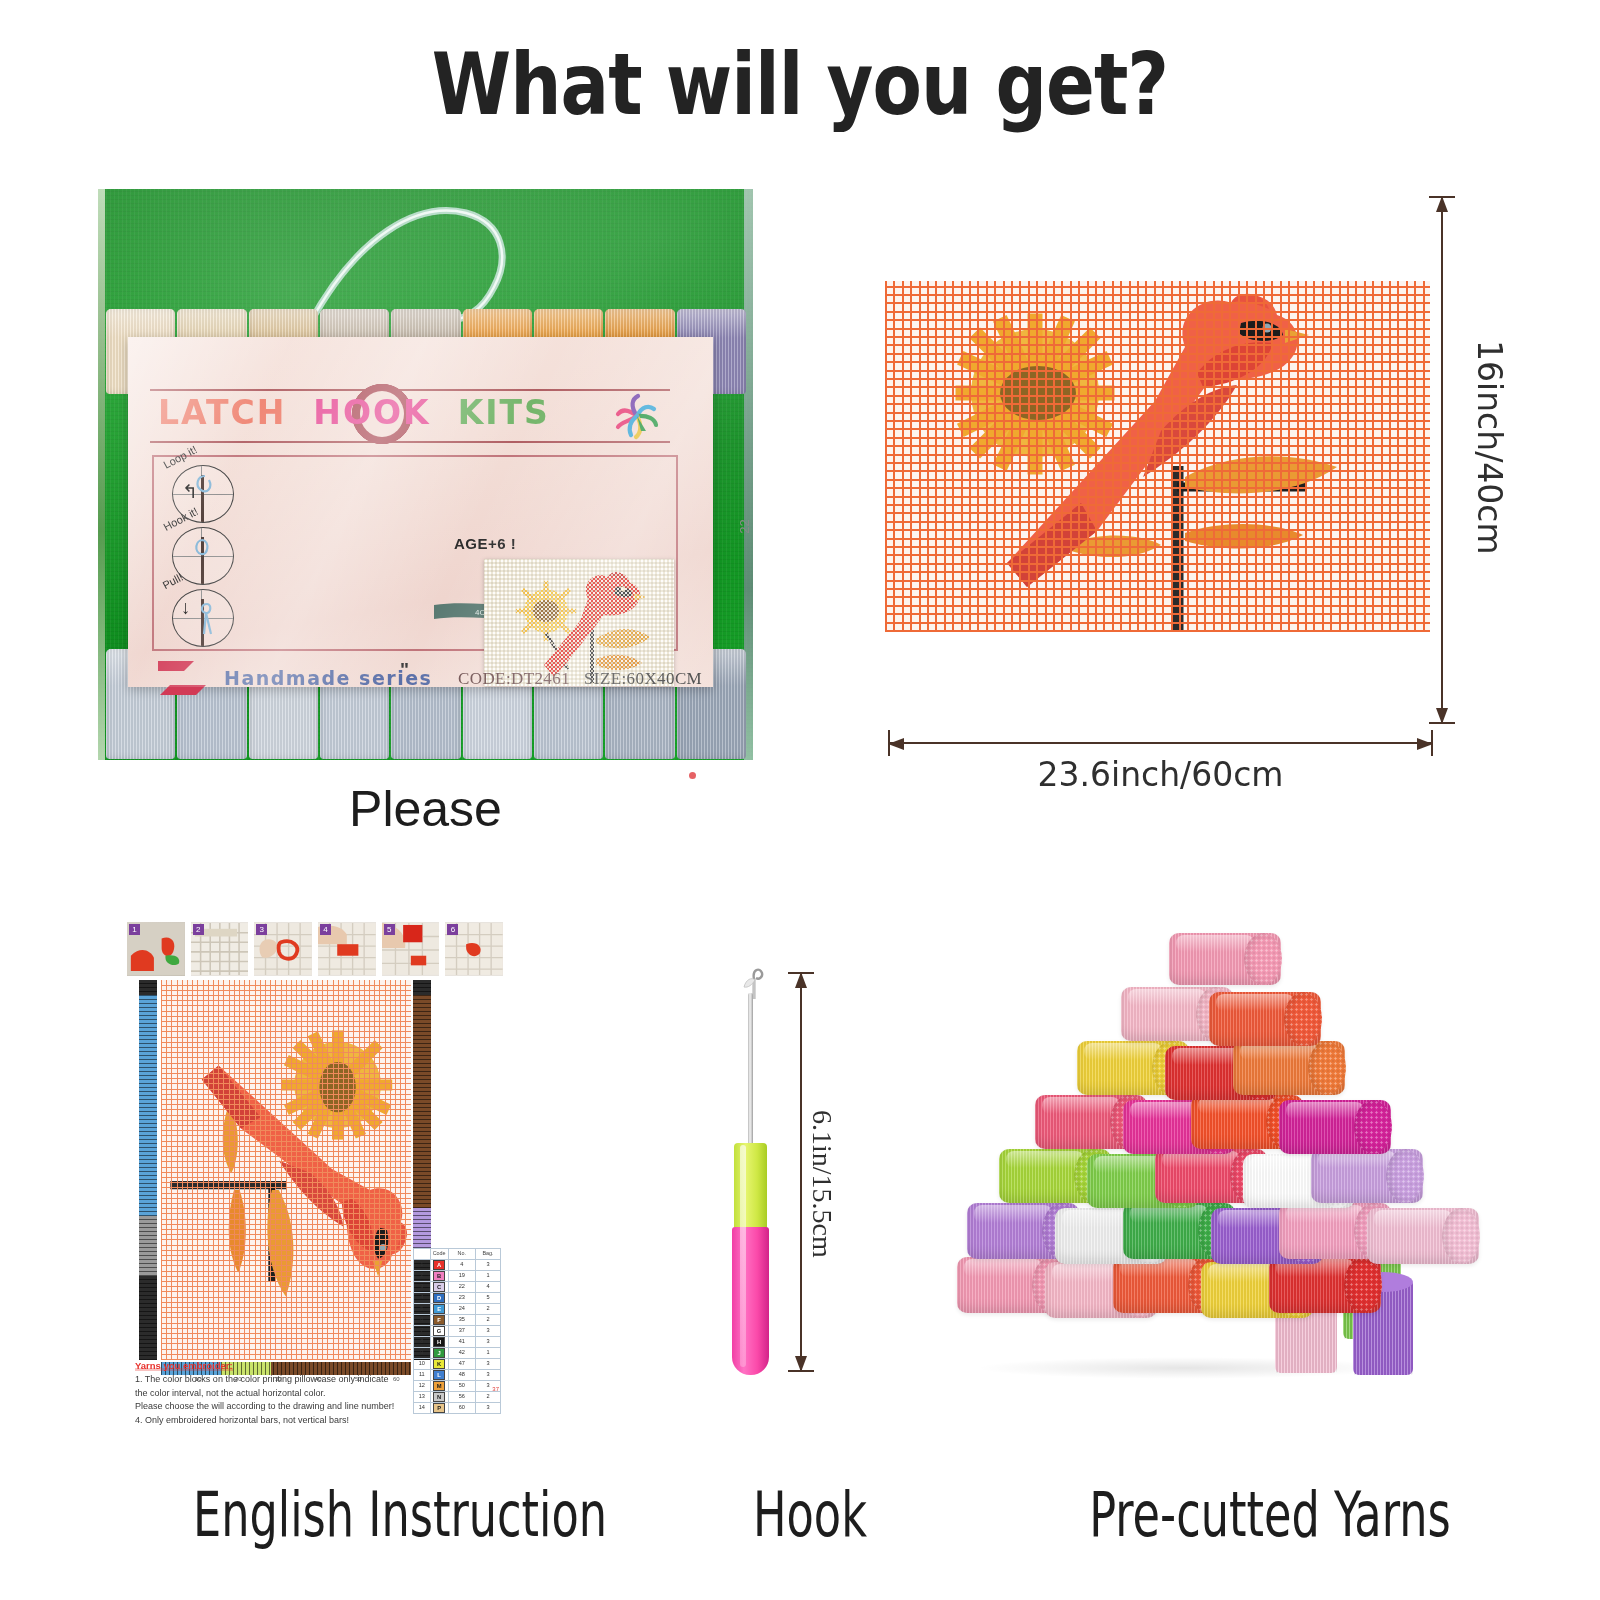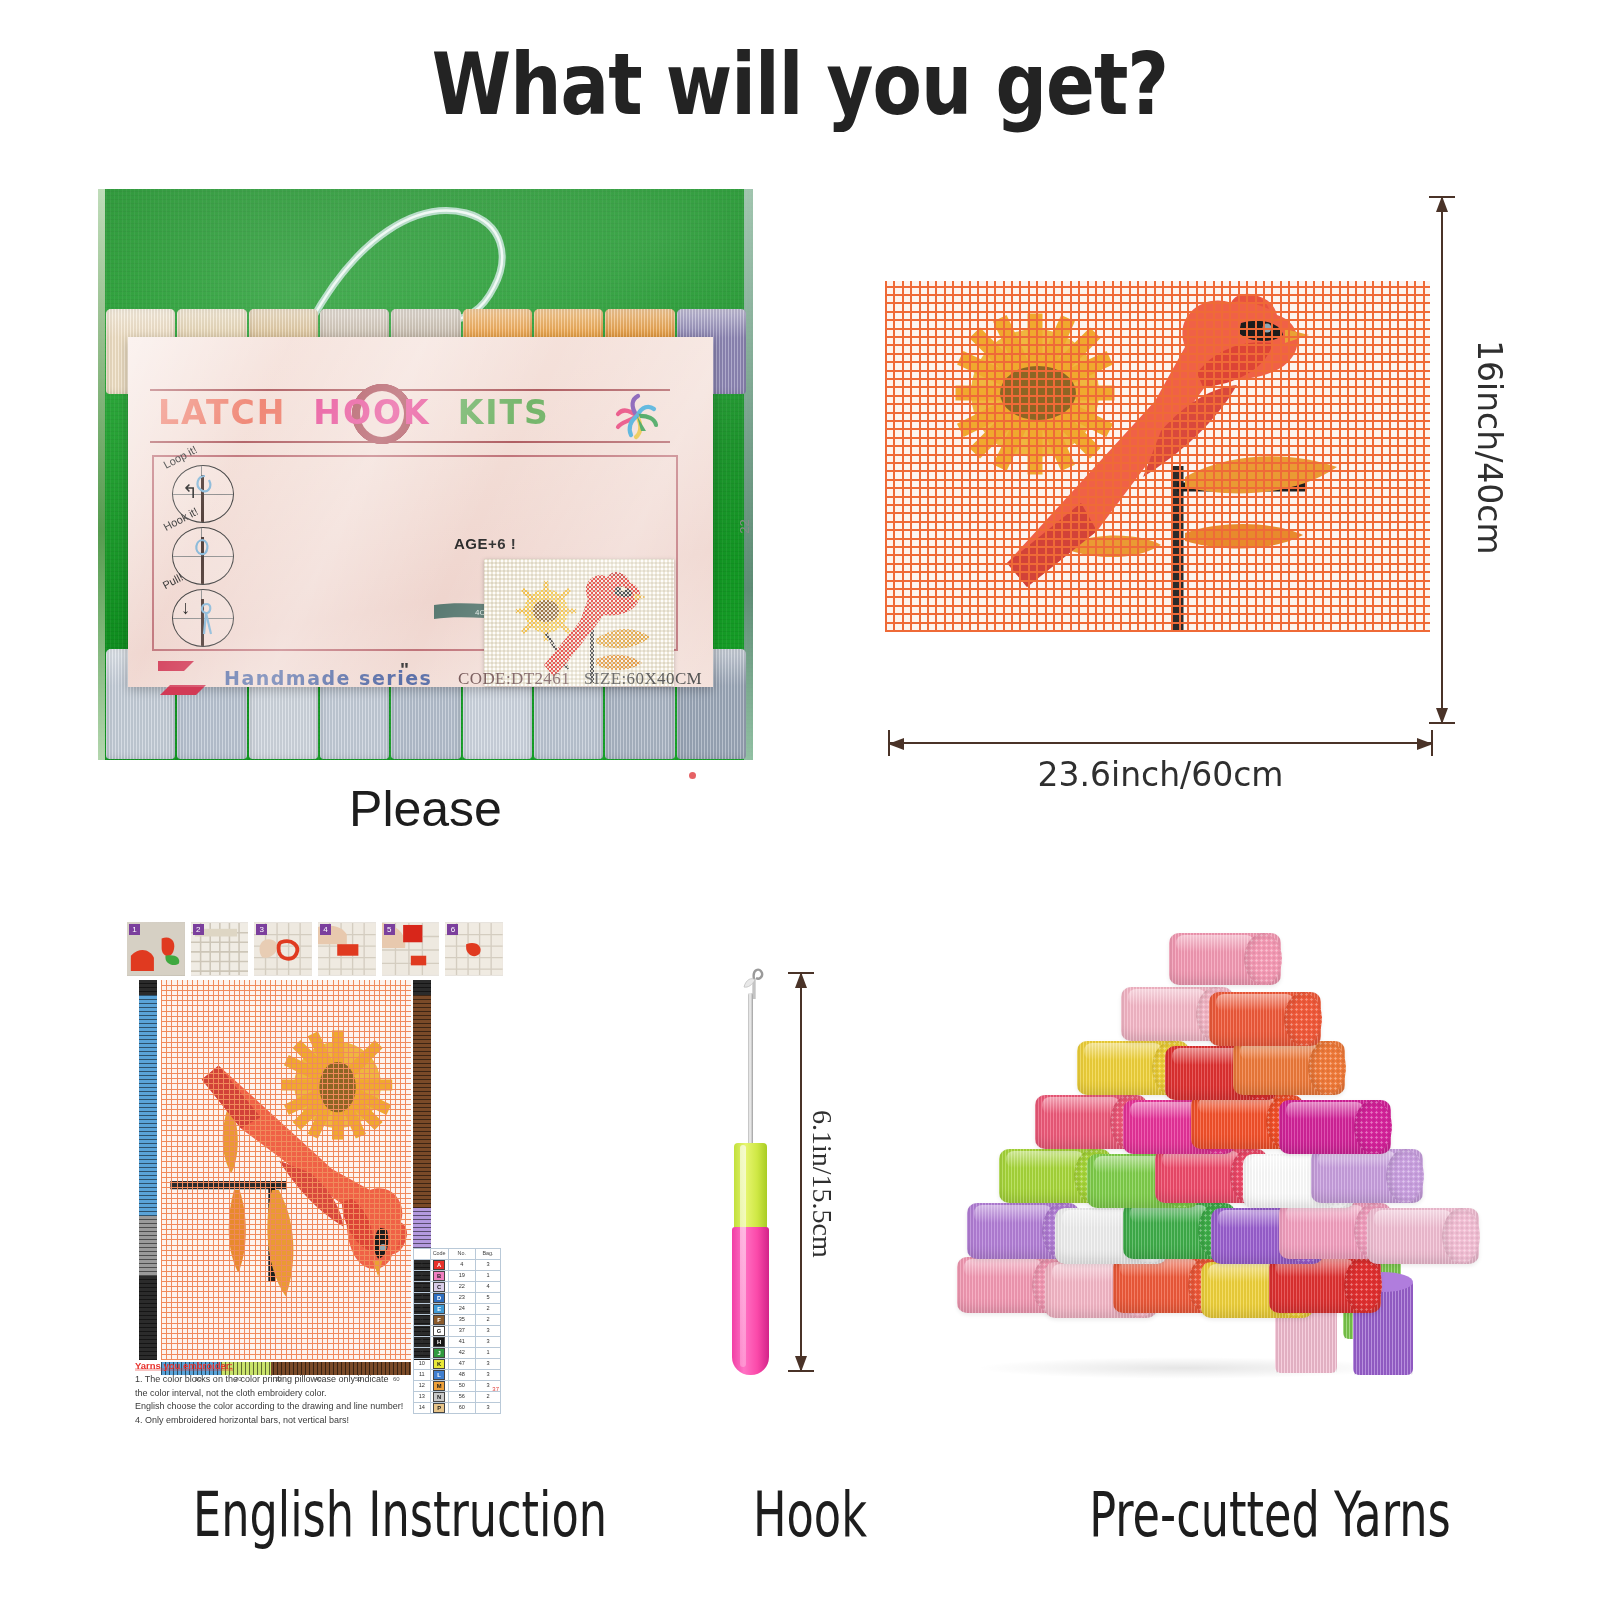--- a/index.html
+++ b/index.html
@@ -761,7 +761,7 @@
   <div class="before">
     <div class="before-h">Yarns you embroider:</div>
     <div class="before-l">1. The color blocks on the color printing pillowcase only indicate</div>
-    <div class="before-l">the color interval,  not the cloth embroidery color.</div>
+    <div class="before-l">the color interval,  not the actual horizontal color.</div>
     <div class="before-l"> English choose the color according to the drawing and line number!</div>
     <div class="before-l">4. Only embroidered horizontal bars, not vertical bars!</div>
   </div>

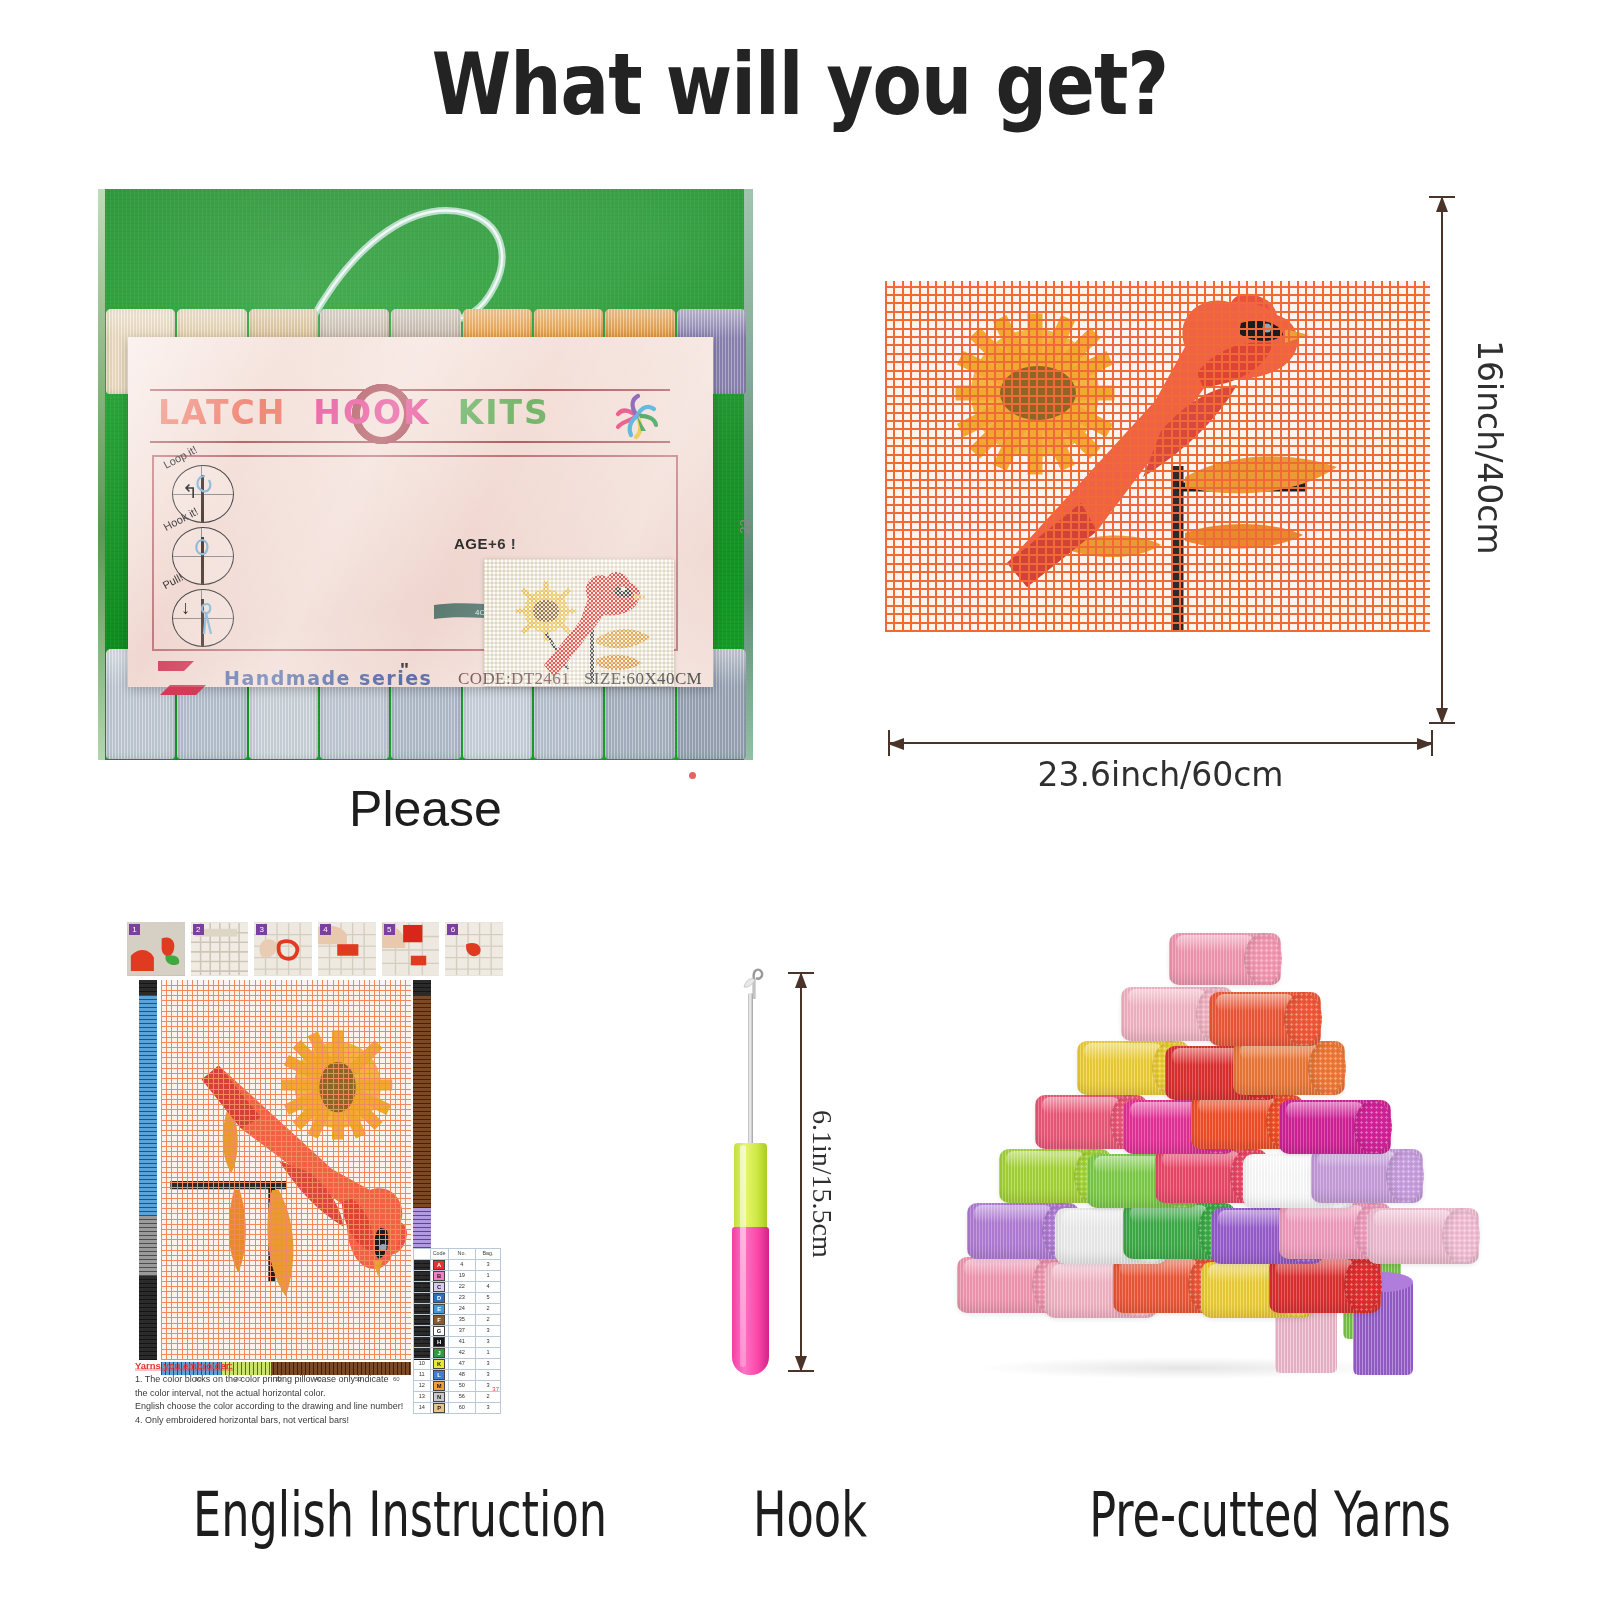--- a/index.html
+++ b/index.html
@@ -762,7 +762,7 @@
     <div class="before-h">Yarns you embroider:</div>
     <div class="before-l">1. The color blocks on the color printing pillowcase only indicate</div>
     <div class="before-l">the color interval,  not the actual horizontal color.</div>
-    <div class="before-l"> English choose the color according to the drawing and line number!</div>
+    <div class="before-l"> Please choose the will according to the drawing and line number!</div>
     <div class="before-l">4. Only embroidered horizontal bars, not vertical bars!</div>
   </div>
 </div>

